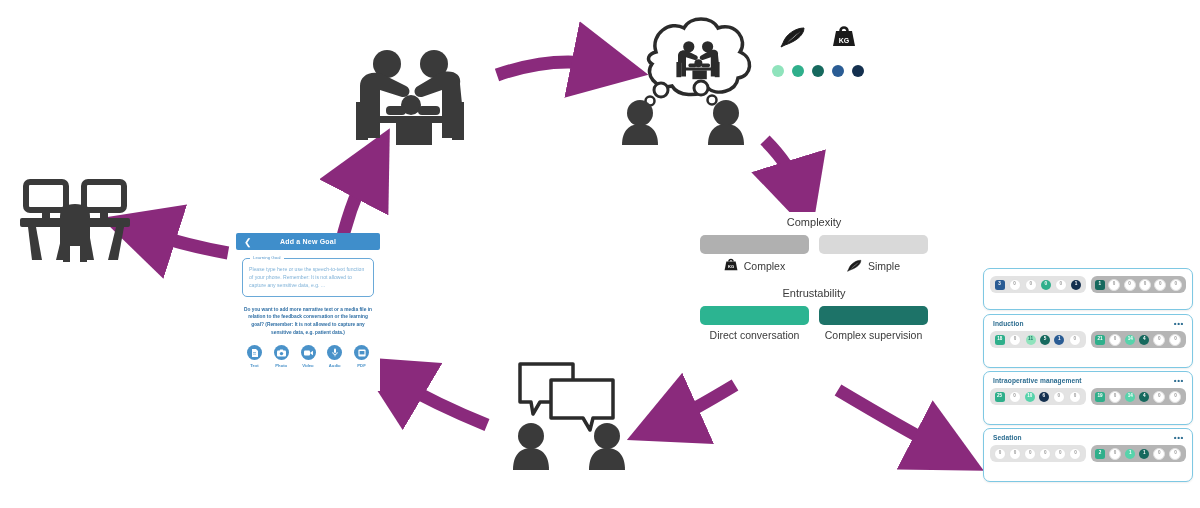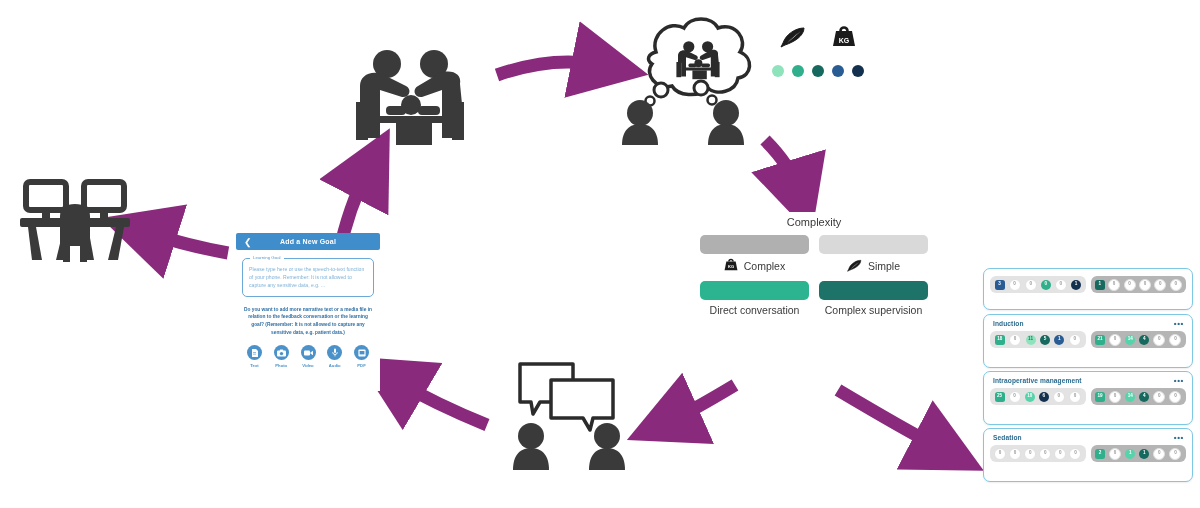--- a/index.html
+++ b/index.html
@@ -330,6 +330,7 @@
       </div>
     </div>
 
+    <div class="card-heading" style="margin-top:13px;">Entrustability</div>
     <div class="bar-row">
       <div class="bar bar-green-light" style="background: rgb(44, 180, 145);"></div>
       <div class="bar bar-green-dark" style="background: rgb(29, 115, 104);"></div>

